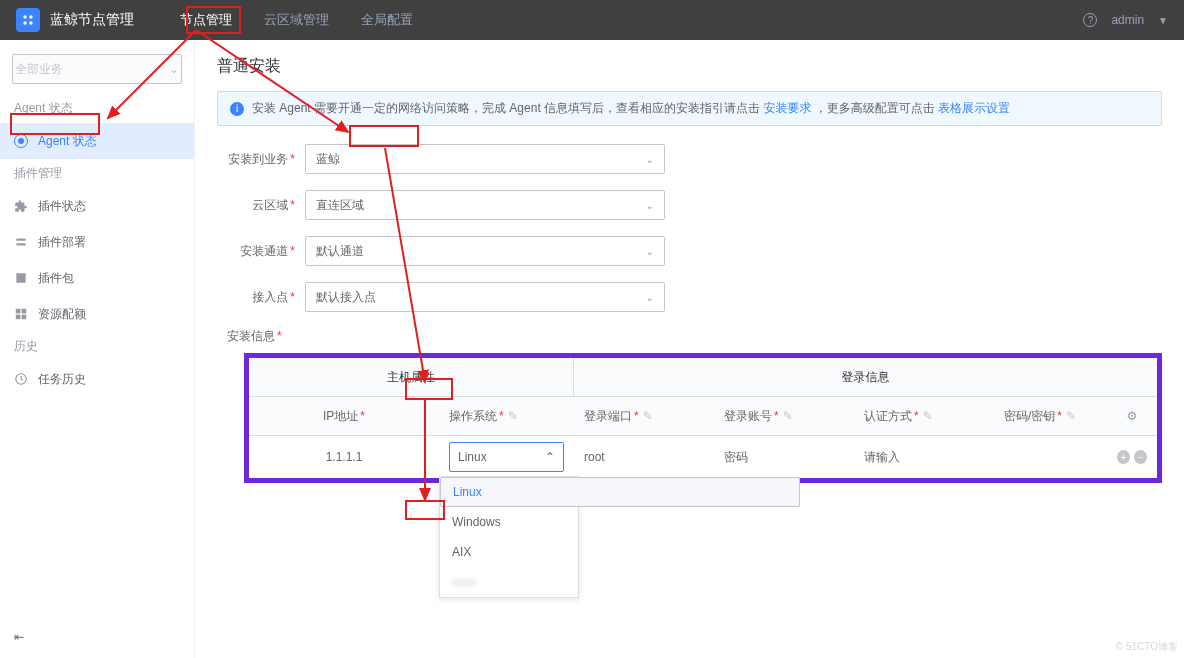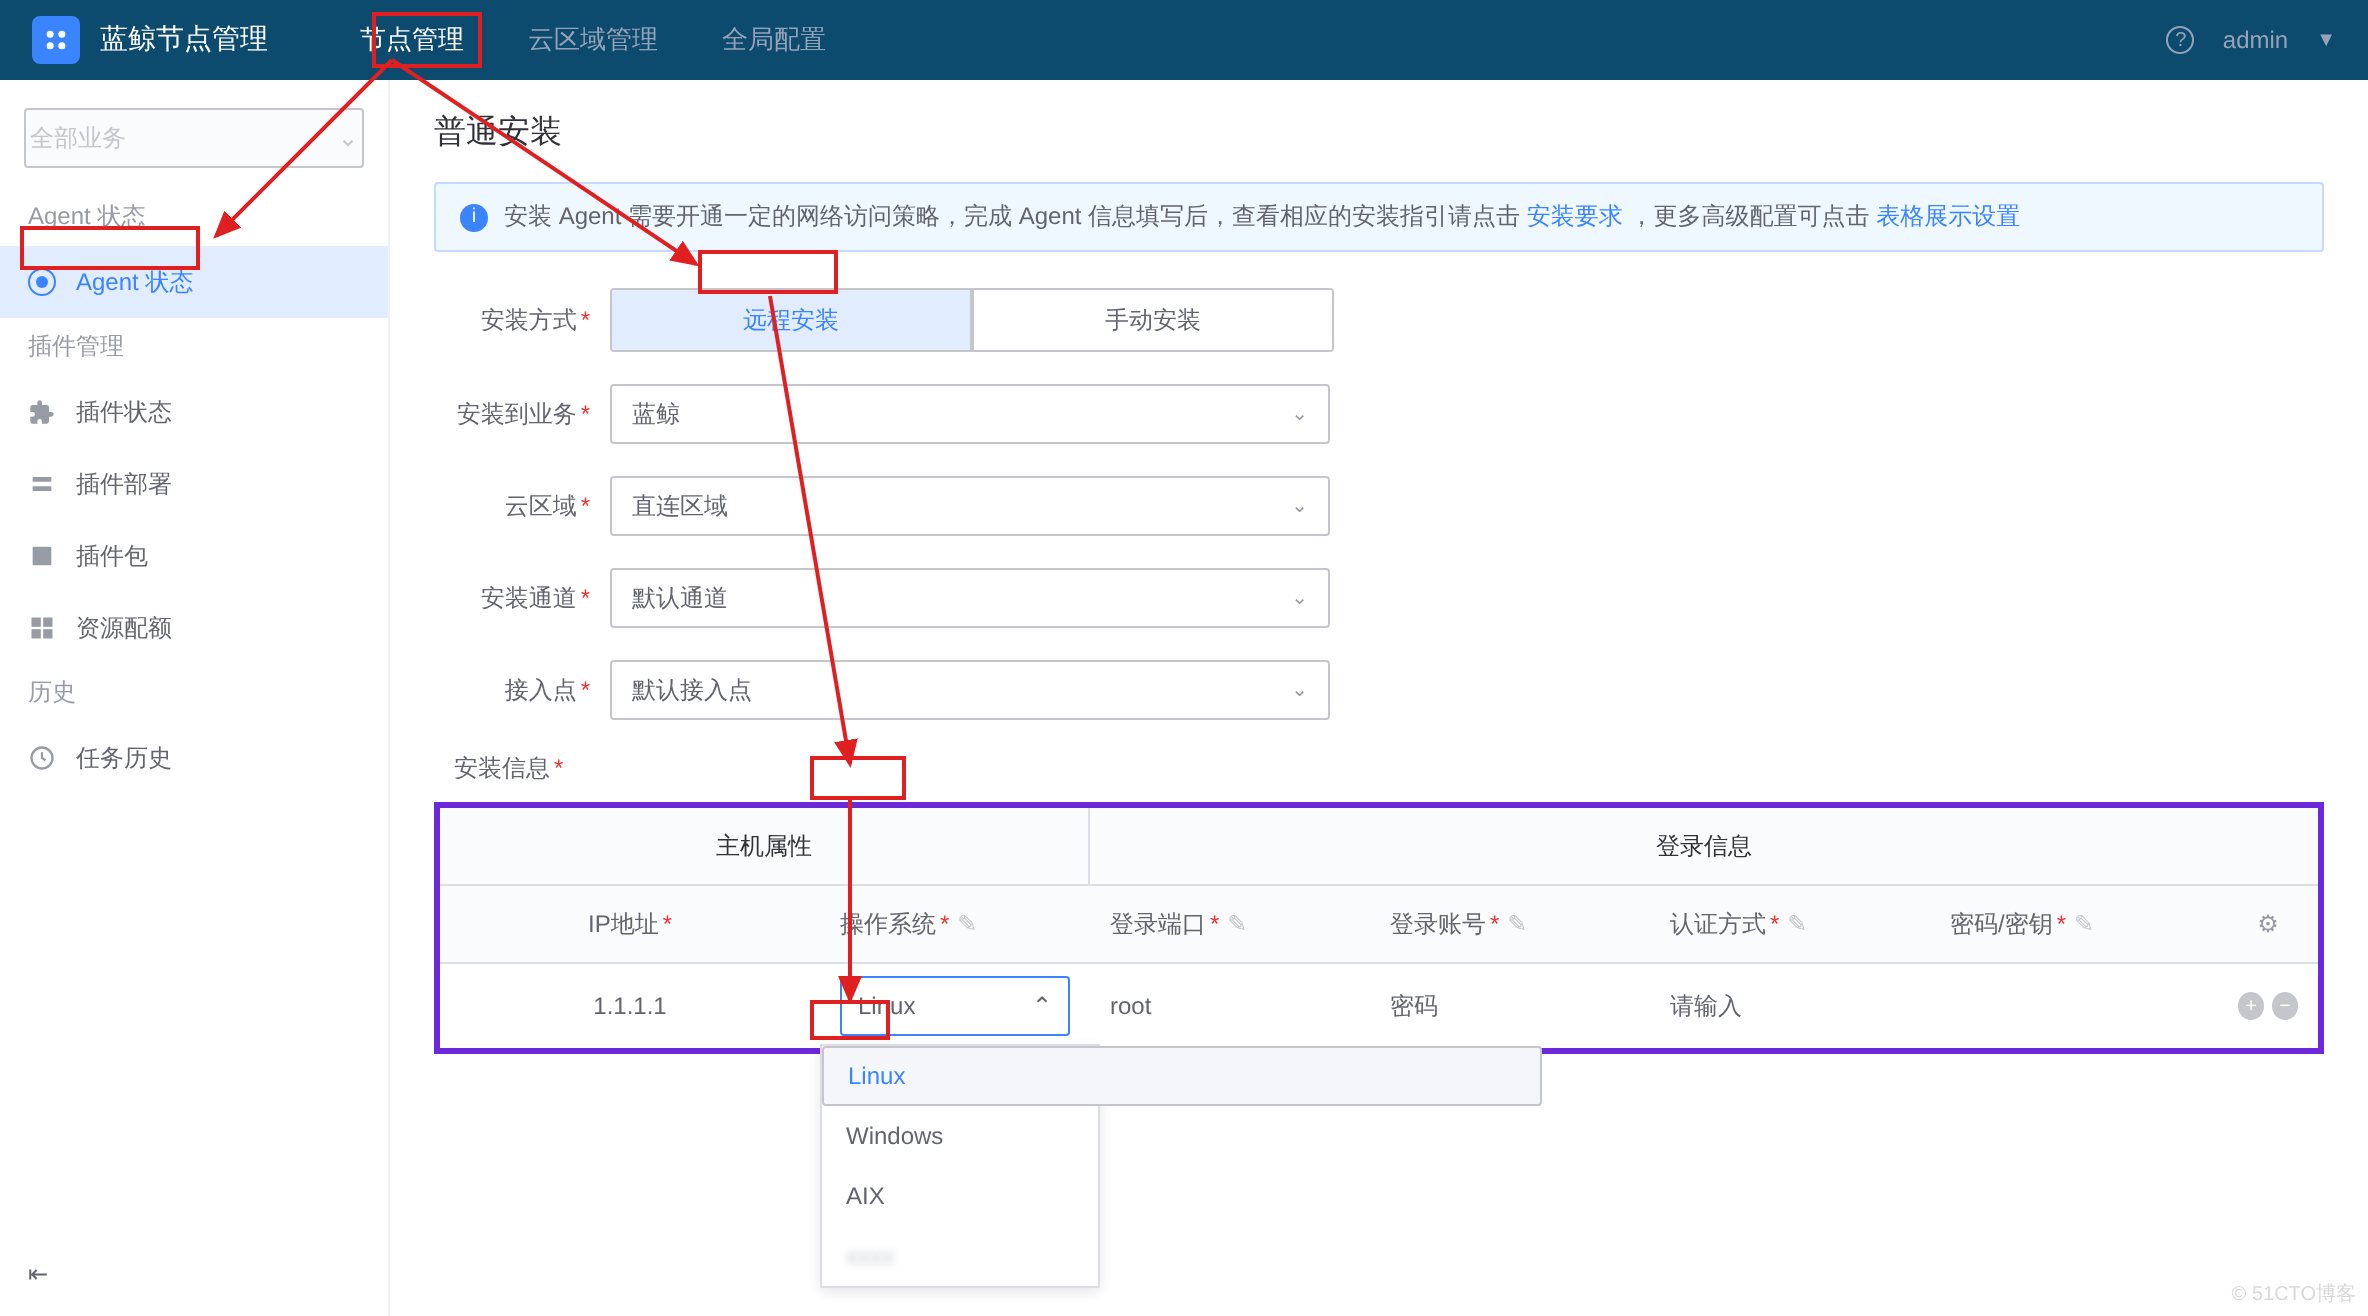--- a/index.html
+++ b/index.html
@@ -4,7 +4,7 @@
 <style>
 * { box-sizing: border-box; margin: 0; padding: 0; }
 body { font-family: -apple-system, "PingFang SC", "Microsoft YaHei", sans-serif; font-size: 12px; color: #63656e; background: #fff; width: 1184px; height: 658px; overflow: hidden; position: relative; }
-.topnav { height: 40px; background: #0c4a6e; display: flex; align-items: center; padding: 0 16px; color: #cdd1da; }
+.topnav { height: 40px; background: #404040; display: flex; align-items: center; padding: 0 16px; color: #cdd1da; }
 .topnav .logo { width: 24px; height: 24px; background: #3a84ff; border-radius: 4px; display: flex; align-items: center; justify-content: center; margin-right: 10px; }
 .topnav .logo svg { width: 14px; height: 14px; }
 .topnav .brand { color: #fff; font-size: 14px; margin-right: 30px; }

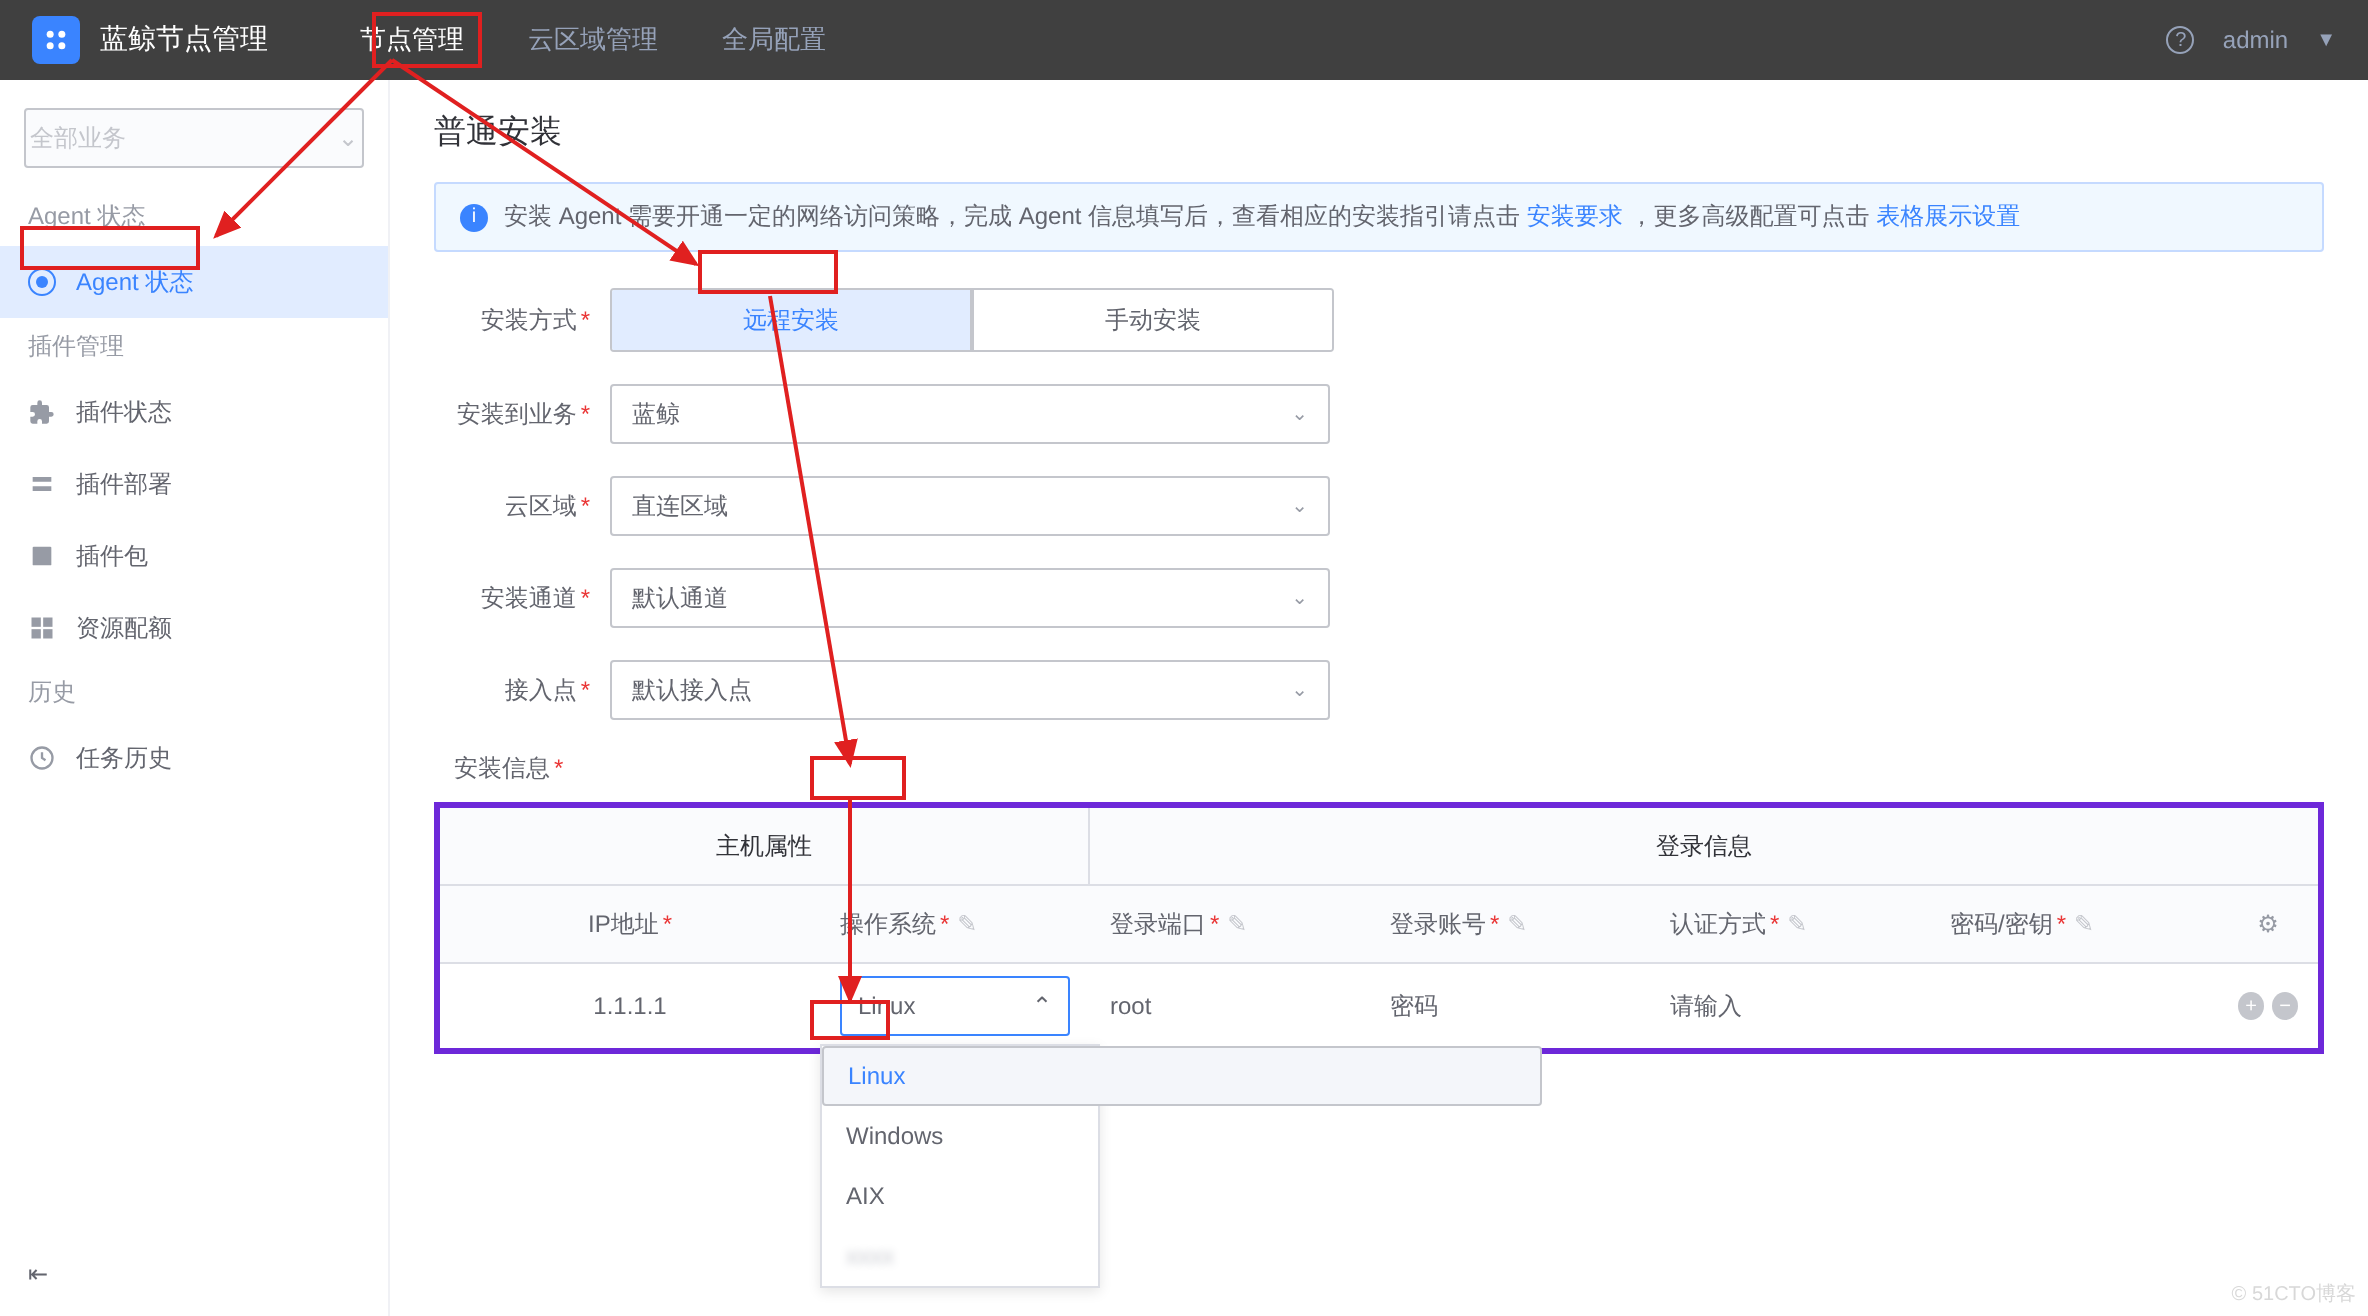--- a/index.html
+++ b/index.html
@@ -181,13 +181,6 @@
       </span>
     </div>
 
-    <div class="form-row">
-      <div class="form-label"><span>安装方式</span><span class="req">*</span></div>
-      <div class="seg">
-        <div class="seg-btn active">远程安装</div>
-        <div class="seg-btn">手动安装</div>
-      </div>
-    </div>
 
     <div class="form-row">
       <div class="form-label"><span>安装到业务</span><span class="req">*</span></div>

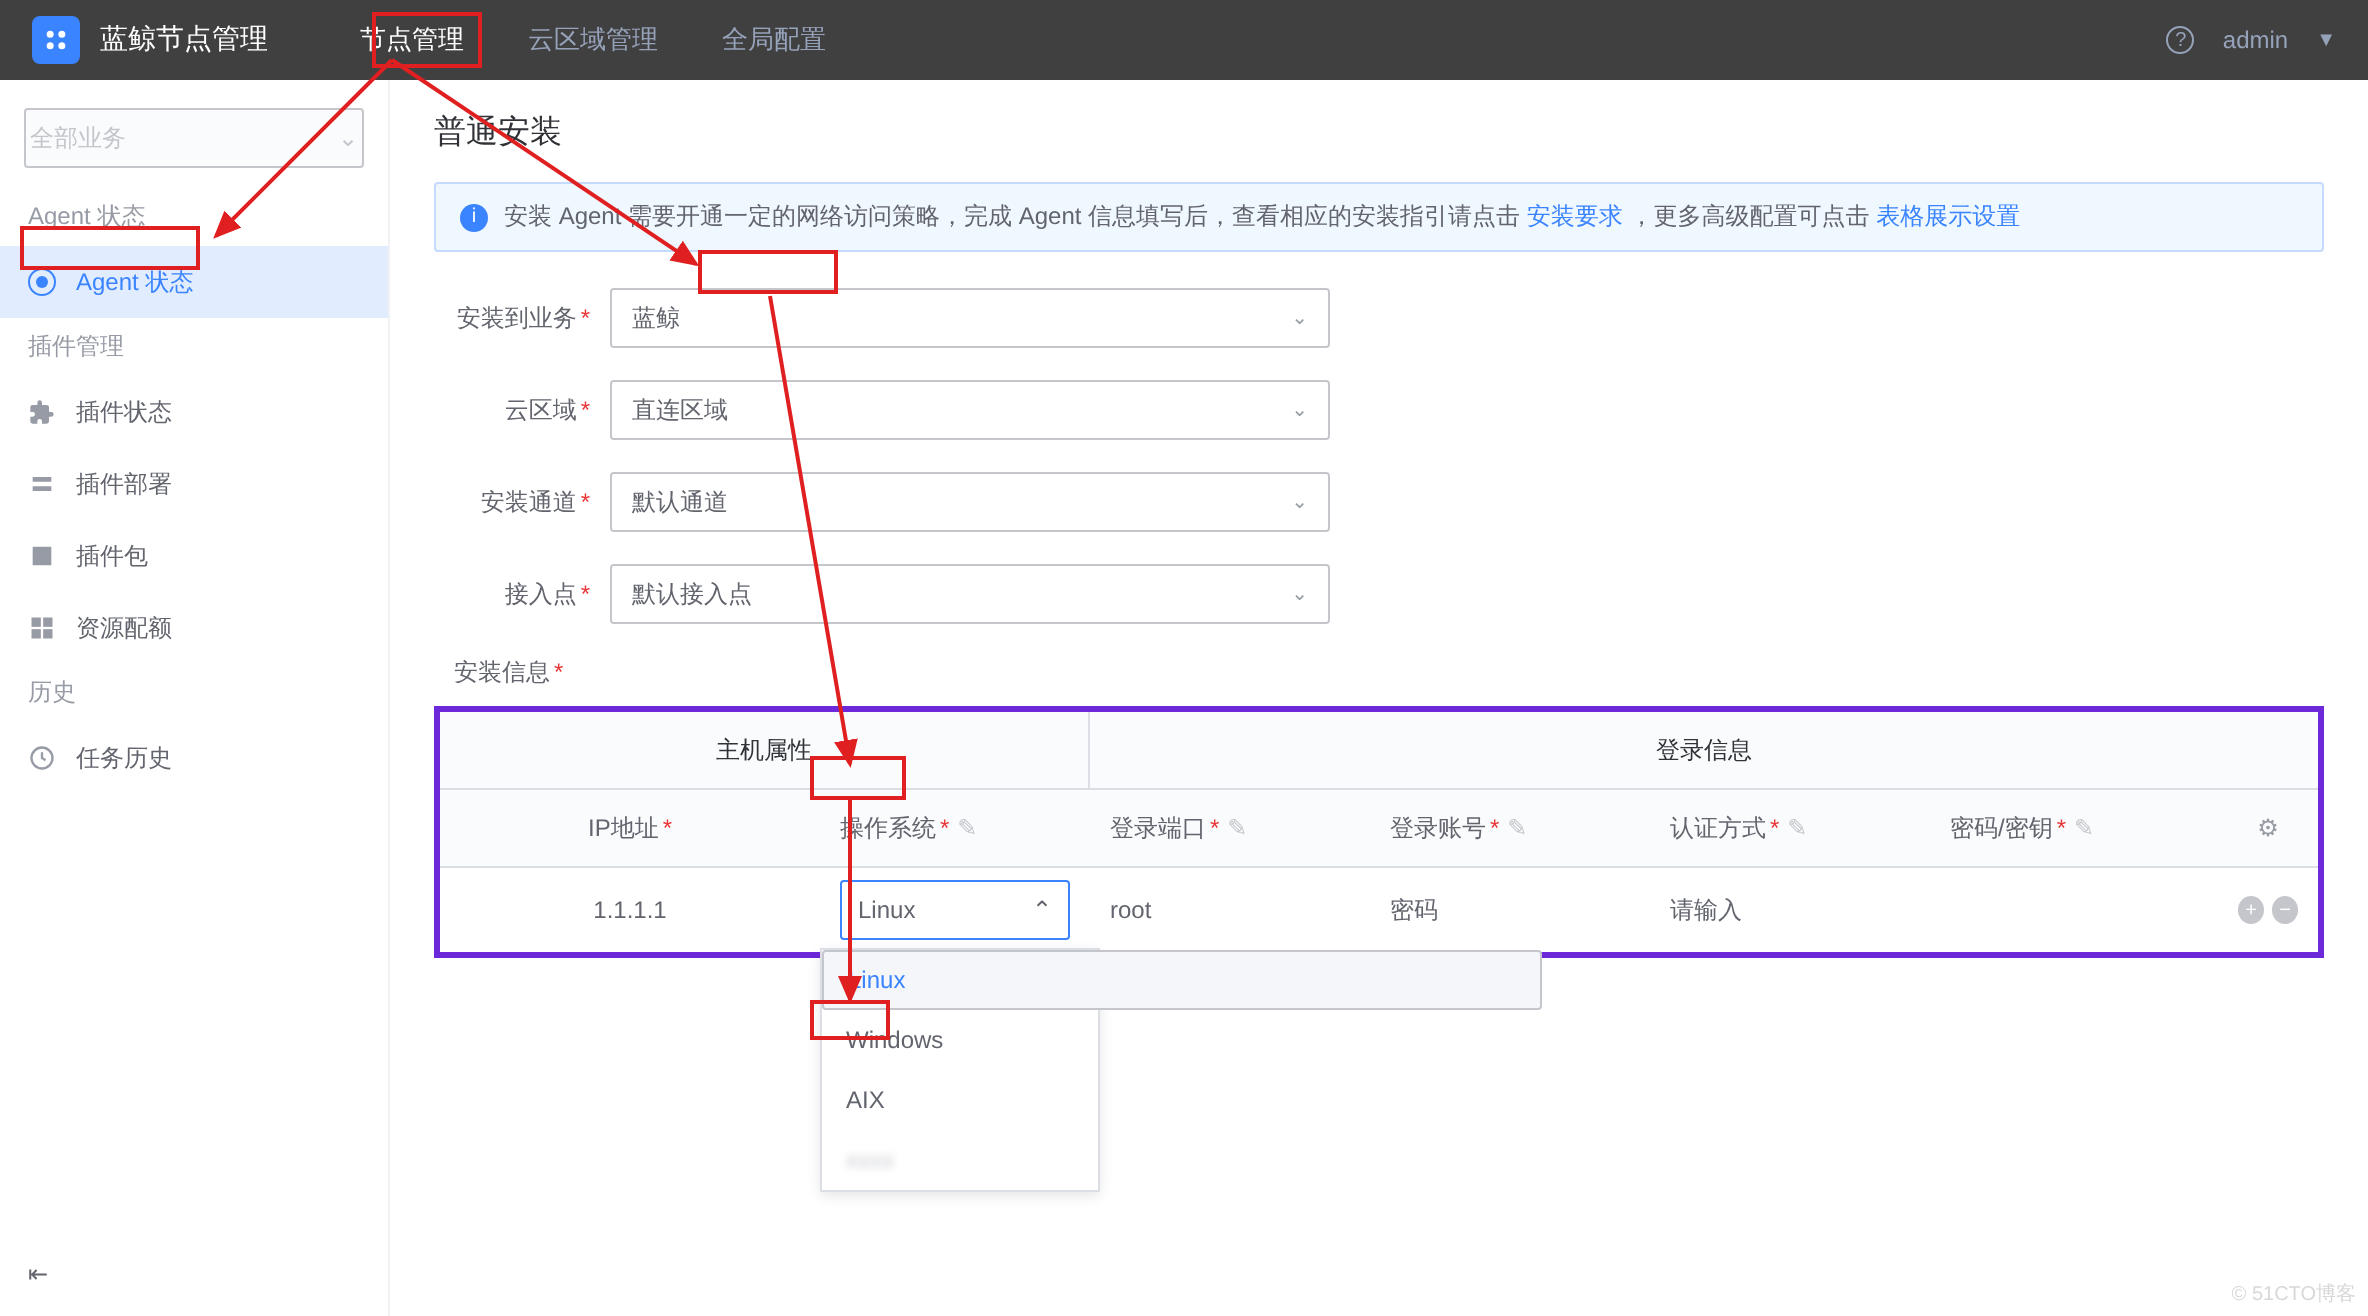--- a/index.html
+++ b/index.html
@@ -45,7 +45,7 @@
 .section-label { margin: 10px 0 8px 10px; color: #63656e; }
 .section-label .req { color: #ea3636; margin-left: 2px; }
 
-.grid { border: 3px solid #6d28d9; }
+.grid { border: 5px solid #6d28d9; margin-left: 27px; }
 .grid .hdr1 { display: flex; background: #fafbfd; border-bottom: 1px solid #dcdee5; }
 .grid .hdr1 .c { height: 38px; display: flex; align-items: center; justify-content: center; color: #313238; }
 .grid .hdr1 .c1 { width: 325px; border-right: 1px solid #dcdee5; }

